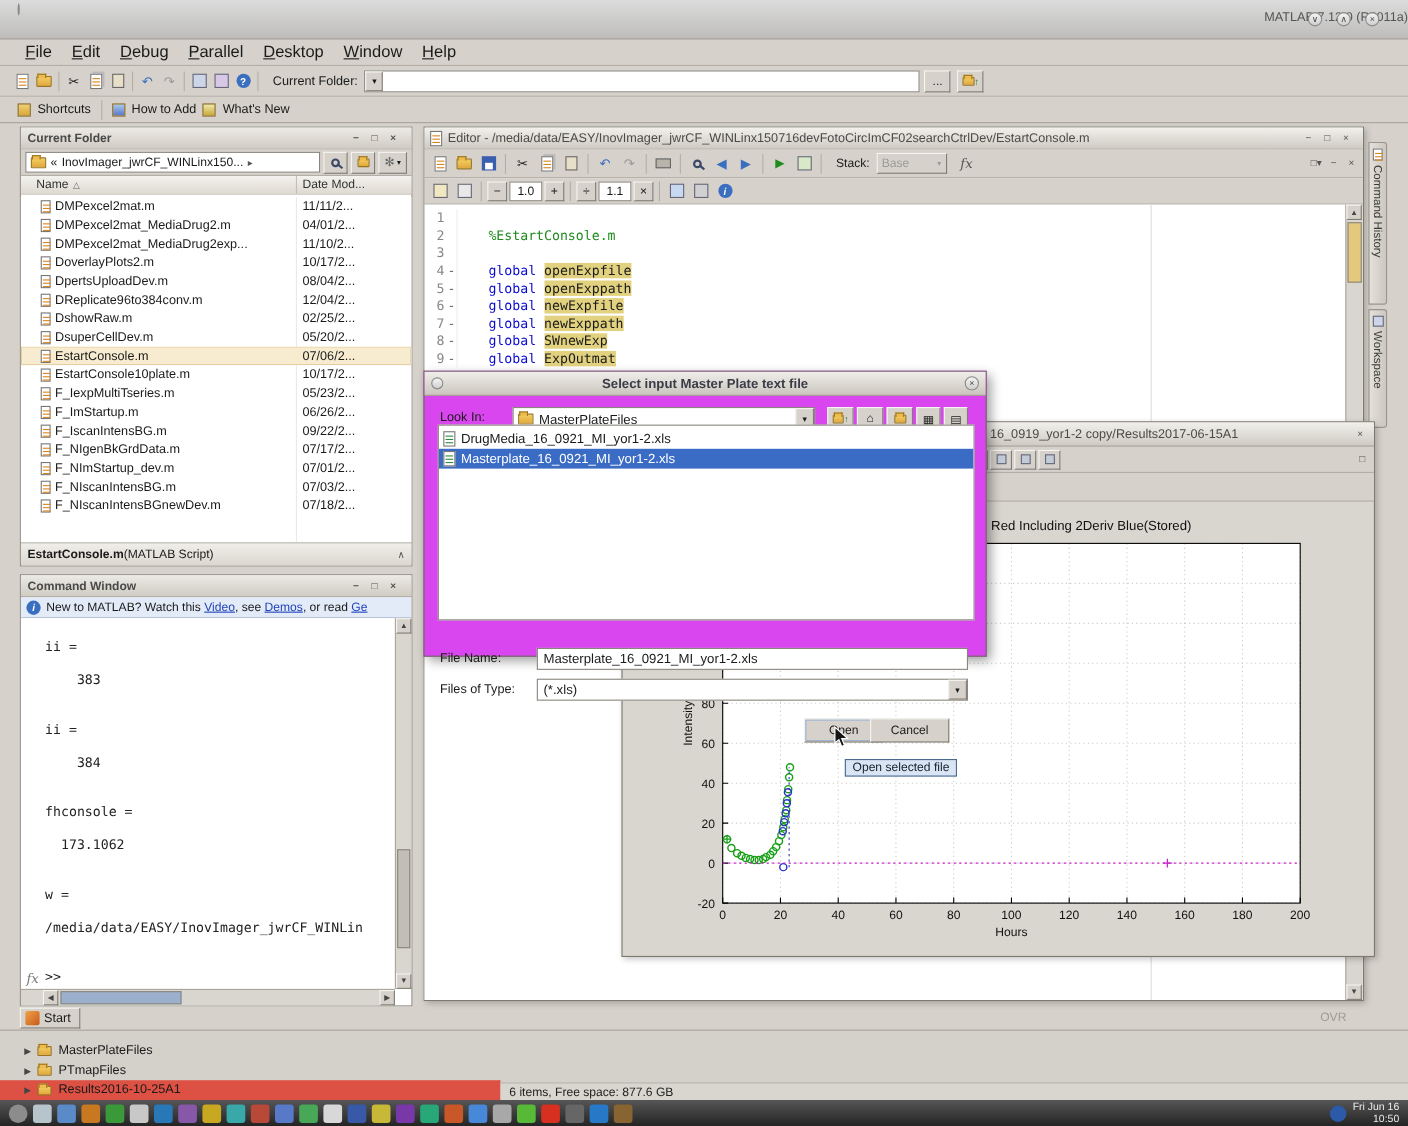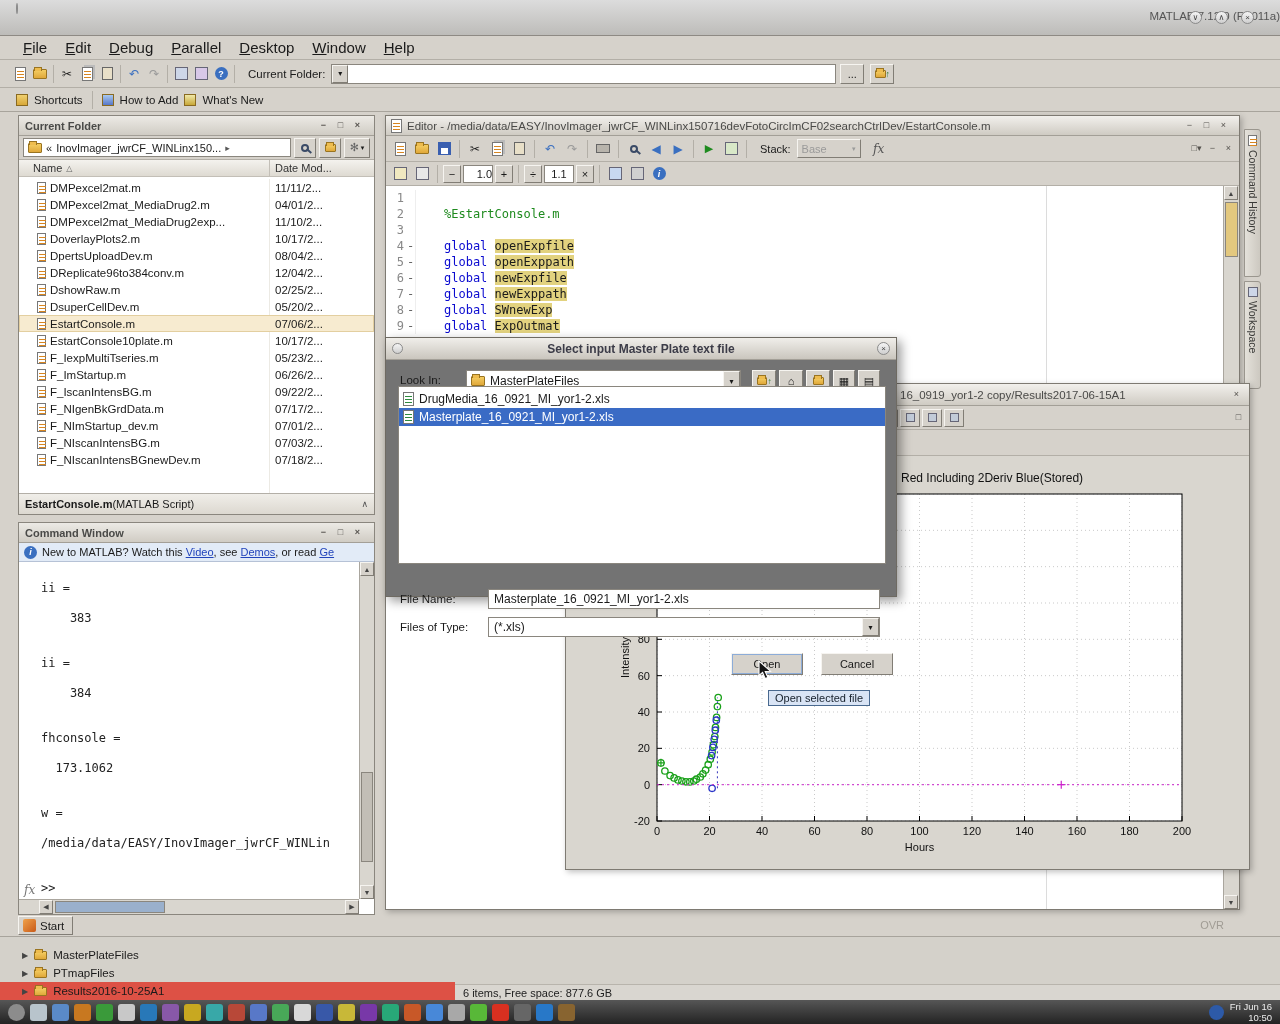--- a/index.html
+++ b/index.html
@@ -454,7 +454,7 @@
       </span>
     <span class="sep"></span>
     <span class="bbtn" style="width:18px;height:18px">−</span>
-    <span class="field" style="width:30px;height:18px;text-align:right;font-size:11px;line-height:17px">1.0</span>
+    <span class="field" style="width:30px;height:18px;text-align:center;font-size:11px;line-height:17px">1.0</span>
     <span class="bbtn" style="width:18px;height:18px">+</span>
     <span class="sep"></span>
     <span class="bbtn" style="width:18px;height:18px">÷</span>

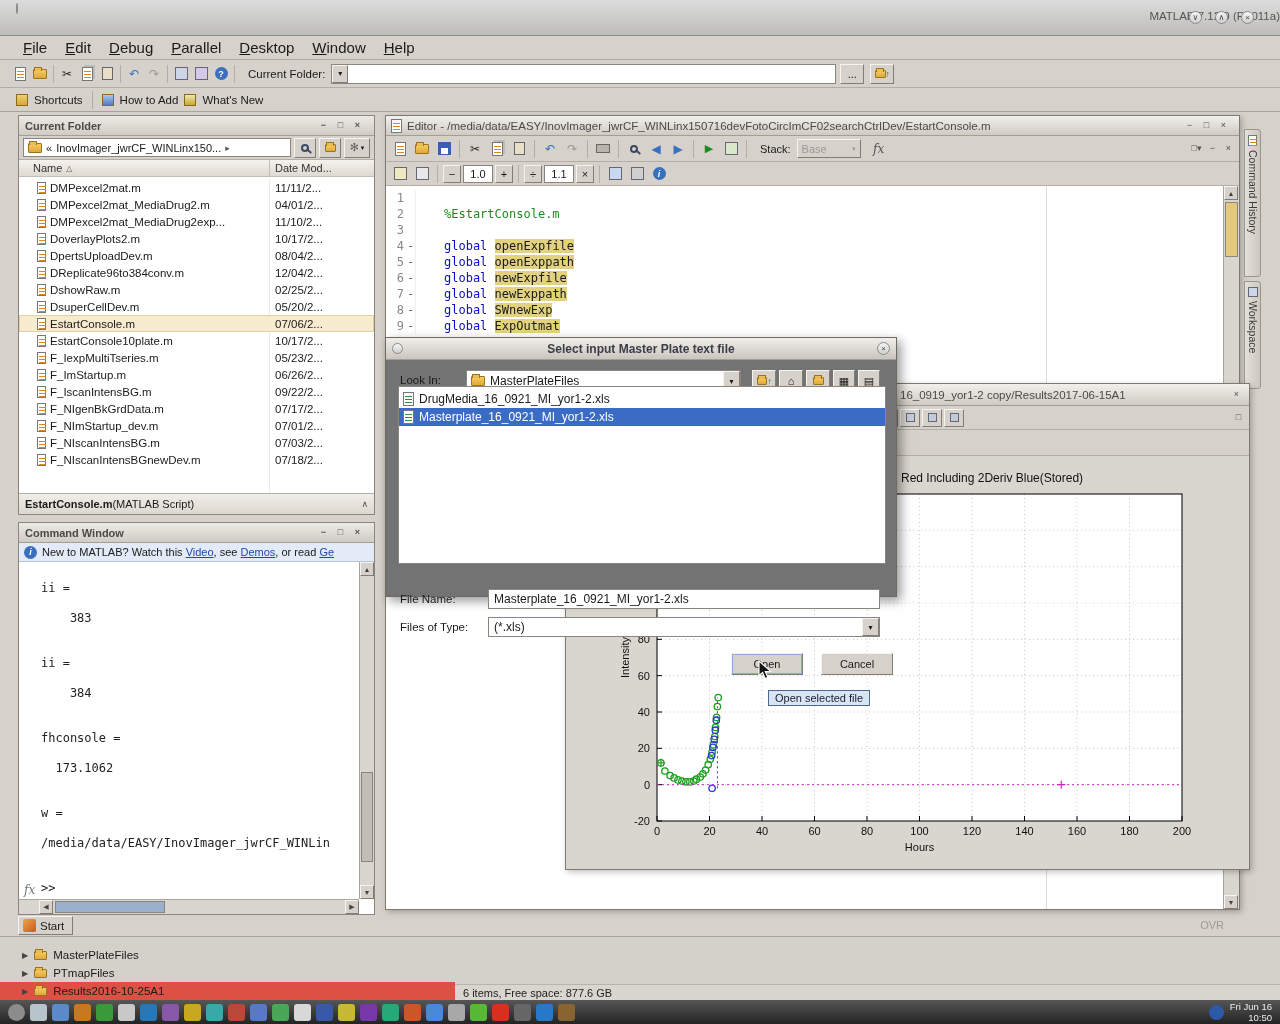--- a/index.html
+++ b/index.html
@@ -90,7 +90,7 @@
 .tlab{font-family:"Liberation Sans",sans-serif;font-size:11px;fill:#111}
 .ptitle-svg{font-family:"Liberation Sans",sans-serif;font-size:12px;fill:#111}
 
-#dialog{left:385px;top:337px;width:512px;height:260px;background:#737373;border:1px solid #6e6a62;box-shadow:4px 4px 10px rgba(0,0,0,.4)}
+#dialog{left:385px;top:337px;width:512px;height:260px;background:#d946ef;border:1px solid #6e6a62;box-shadow:4px 4px 10px rgba(0,0,0,.4)}
 #dlg-title{height:22px;background:linear-gradient(#f0eeea,#cac6be);border-bottom:1px solid #a39f97;display:flex;align-items:center;padding:0 6px}
 #dlg-title .t{position:absolute;left:0;right:0;text-align:center;font-weight:bold;font-size:12px;color:#3c3c48}
 .dlg-row{display:flex;align-items:center;height:18px;gap:5px;padding-left:4px;font-size:12px;white-space:nowrap}

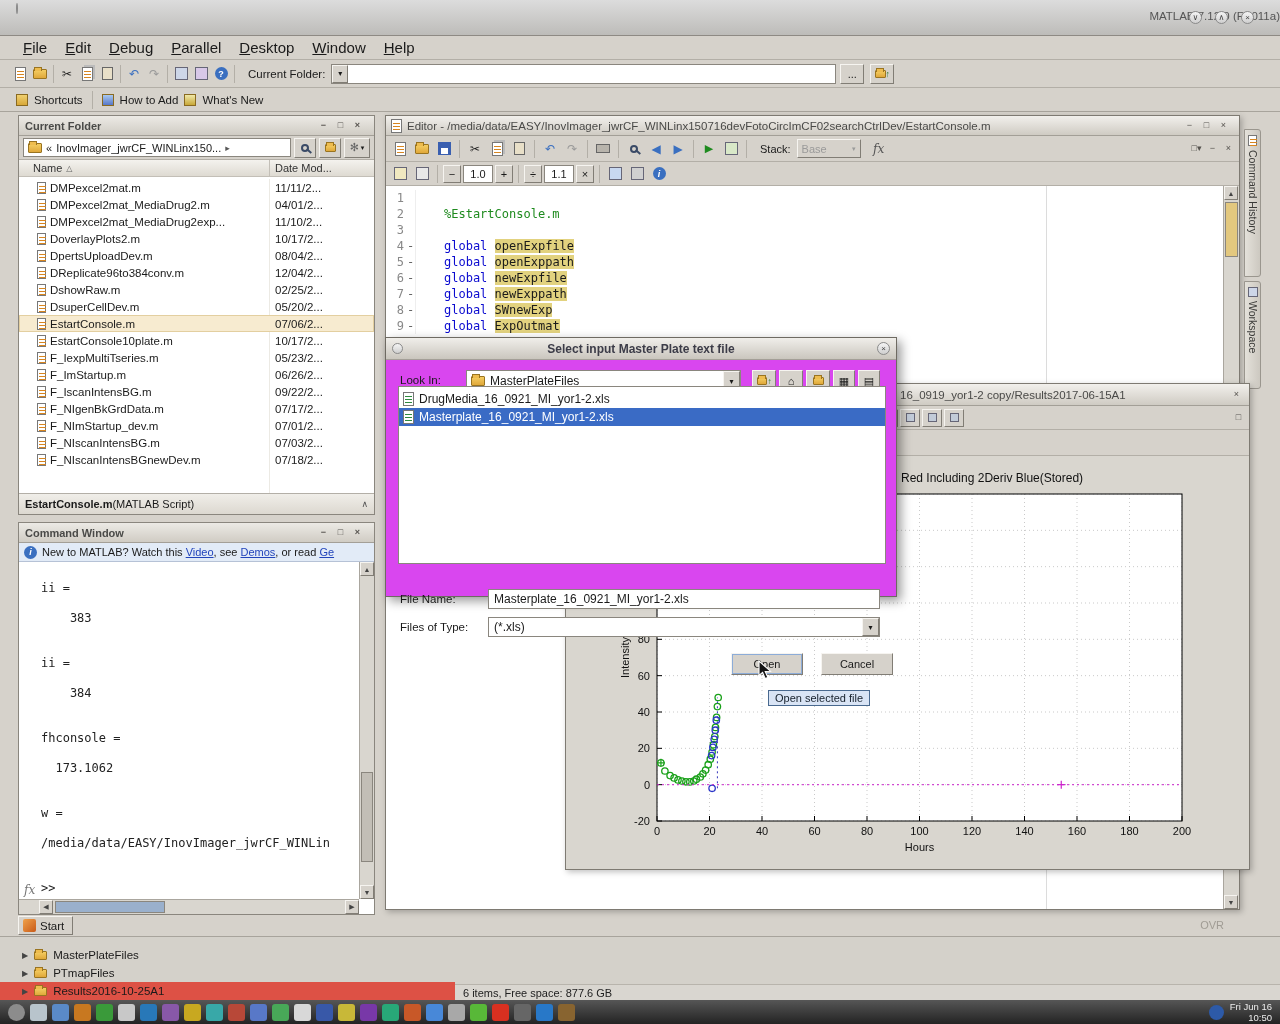--- a/index.html
+++ b/index.html
@@ -791,7 +791,7 @@
     <span class="bbtn" style="width:17px;height:18px;font-size:8px">▾</span>
   </div>
   <span class="bbtn" style="position:absolute;left:345px;top:315px;width:72px;height:22px;box-shadow:inset 0 0 0 1px #8cacd8">Open</span>
-  <span class="bbtn" style="position:absolute;left:435px;top:315px;width:72px;height:22px">Cancel</span>
+  <span class="bbtn" style="position:absolute;left:405px;top:315px;width:72px;height:22px">Cancel</span>
   <div id="dlg-tooltip">Open selected file</div>
   <div id="cursor">
     <svg width="14" height="20" viewBox="0 0 14 20">

